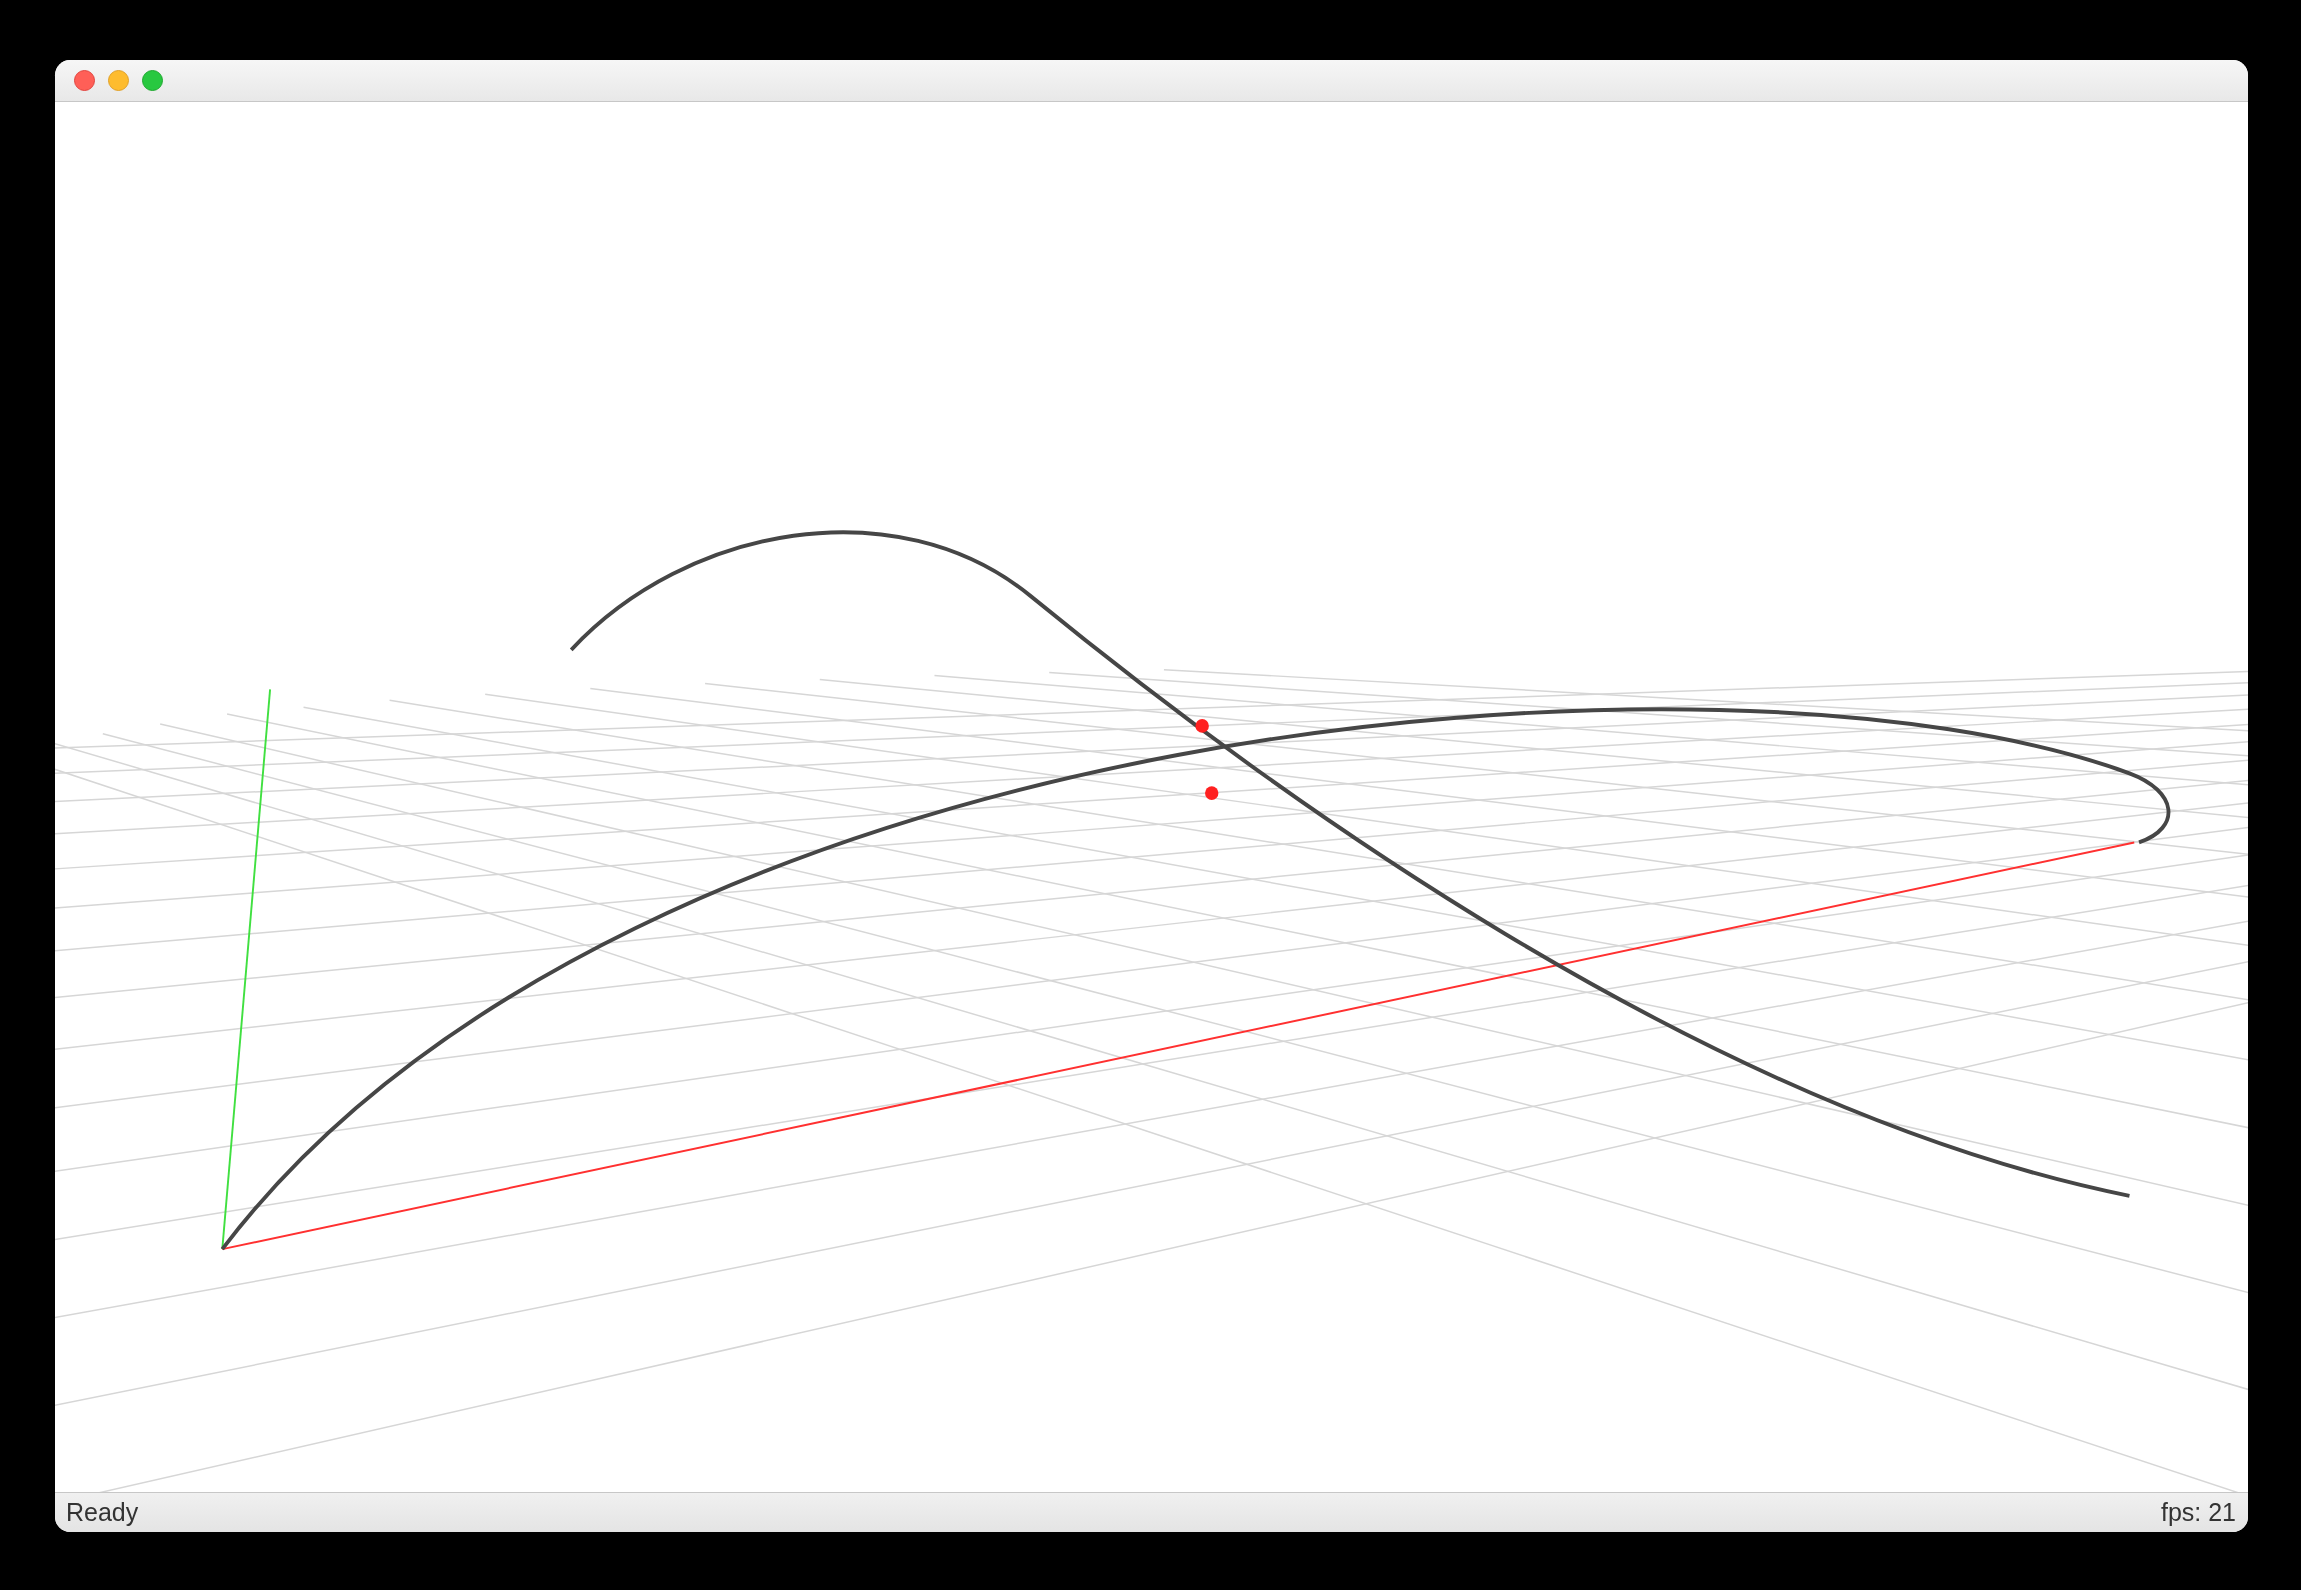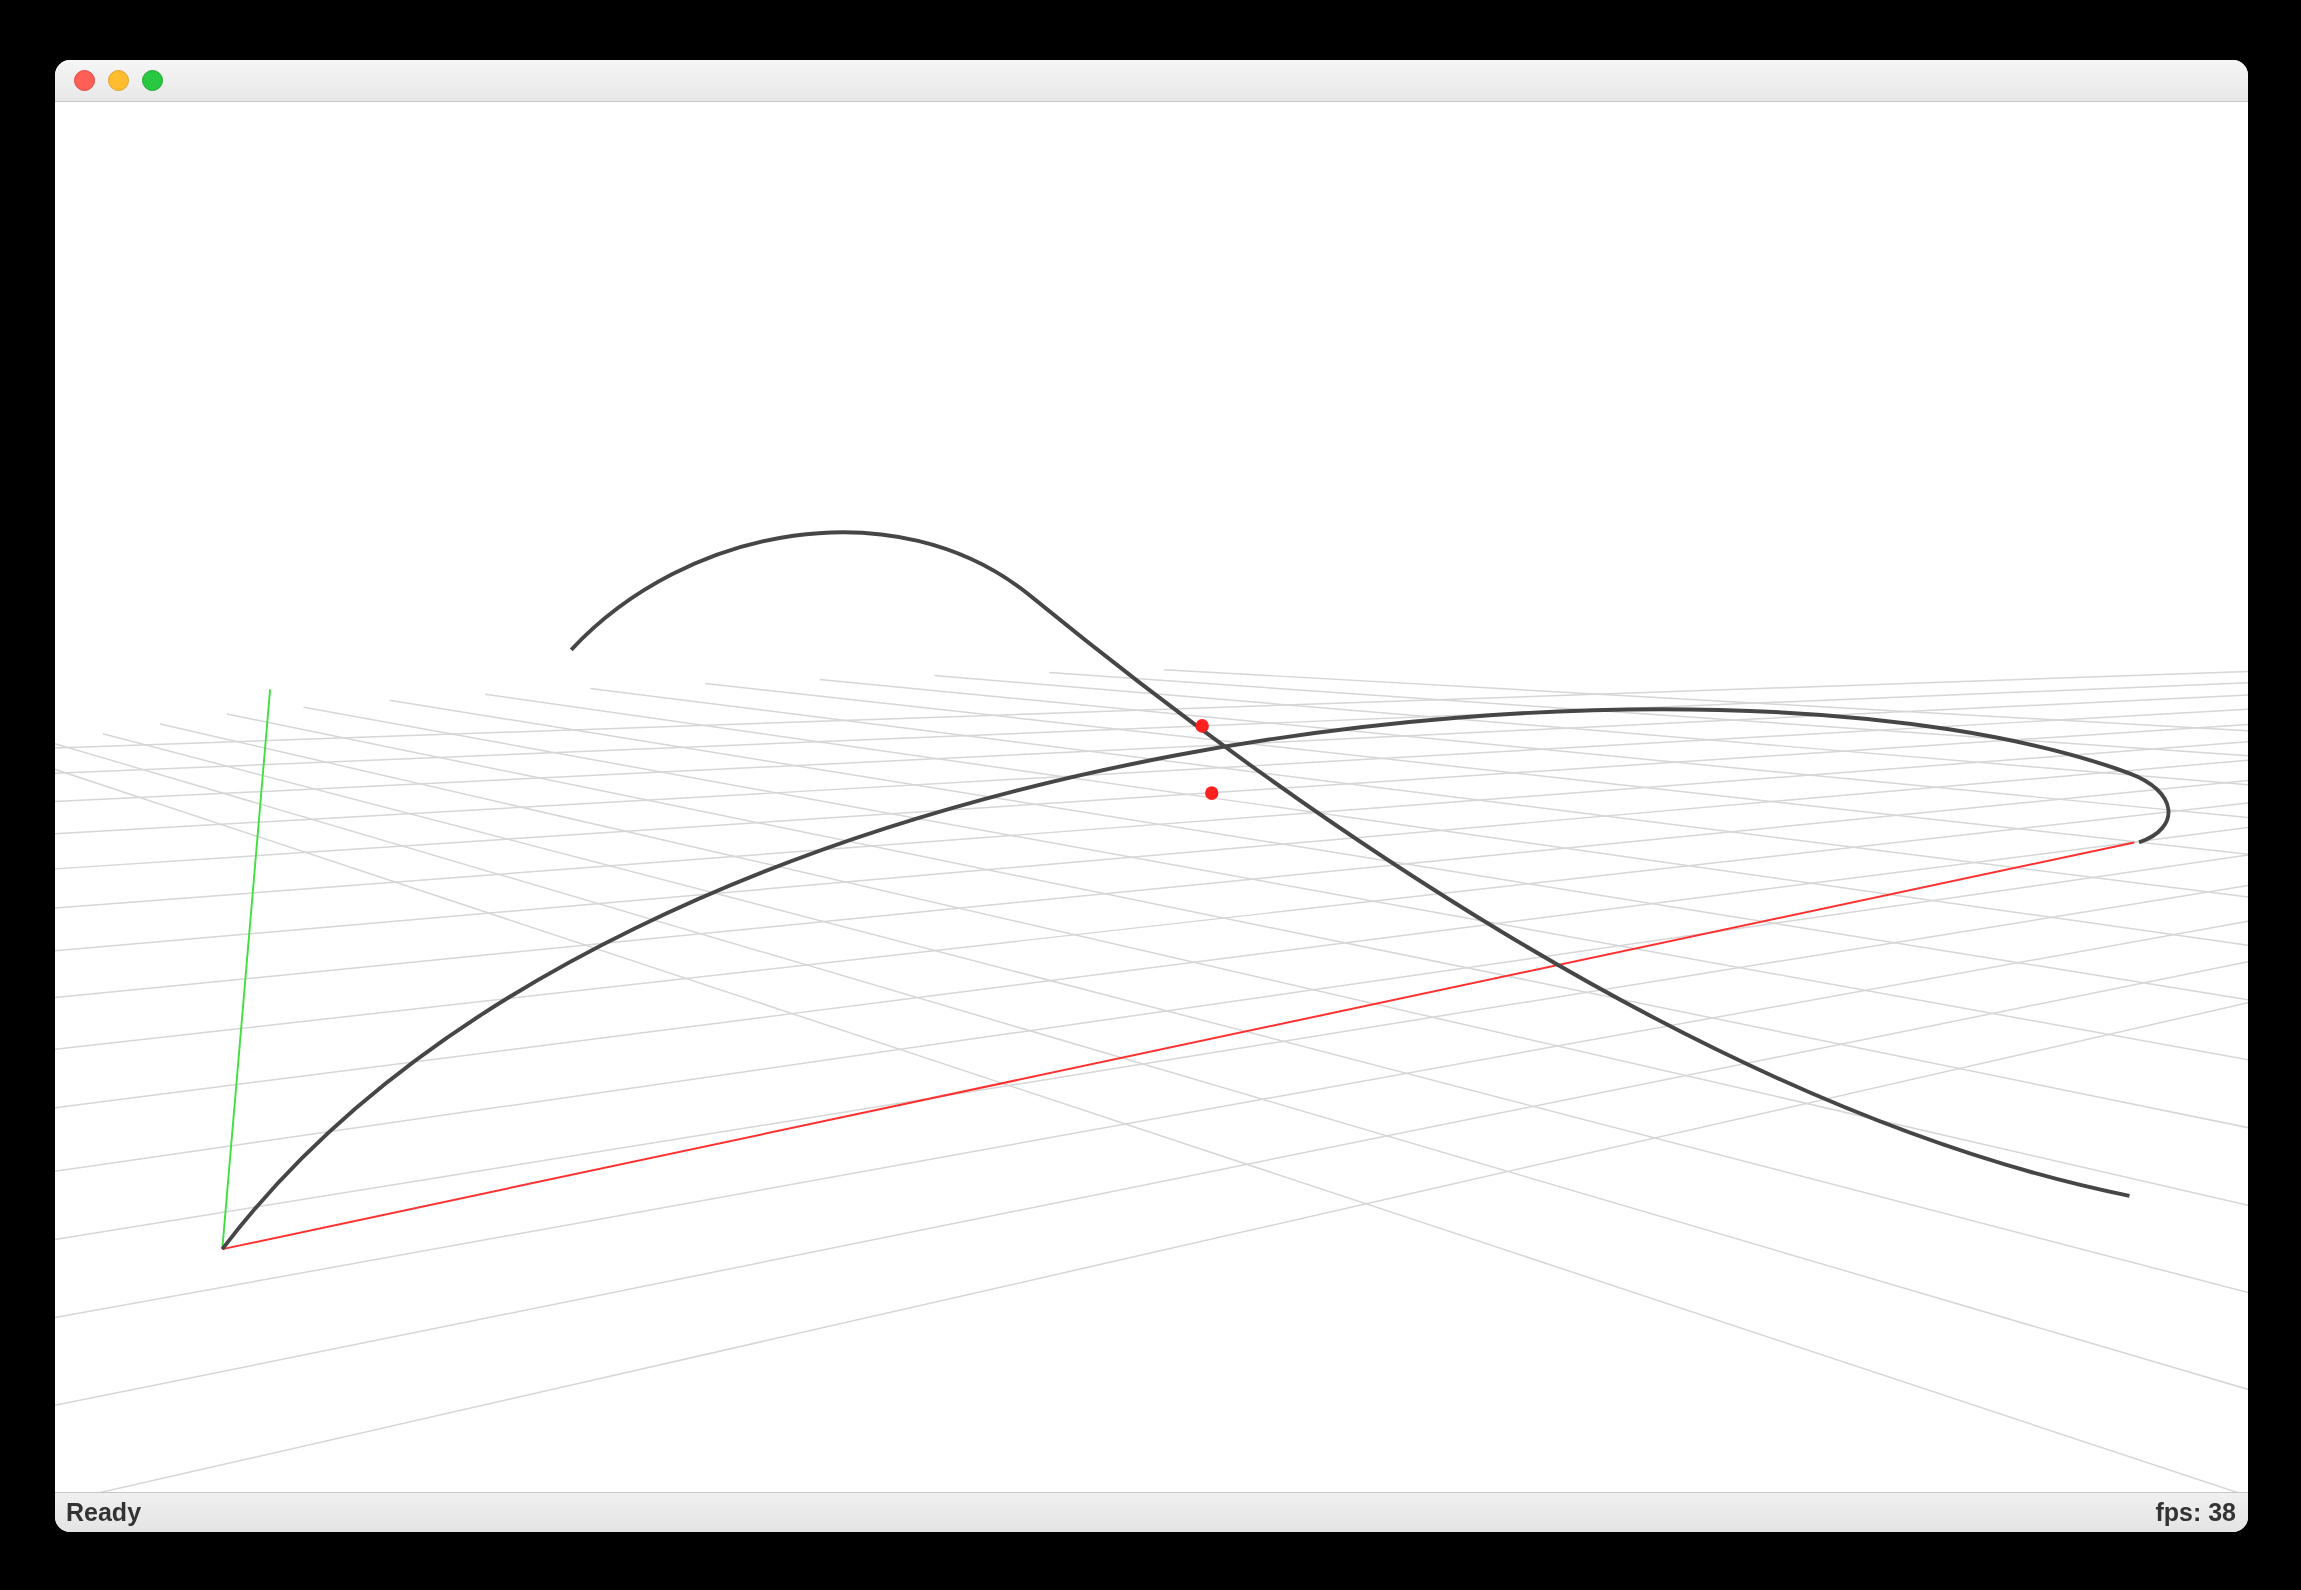--- a/index.html
+++ b/index.html
@@ -80,7 +80,6 @@
       padding: 0 11.5px;
       font-size: 25px;
       color: #333;
-      font-weight: bold;
     }
   </style>
 </head>

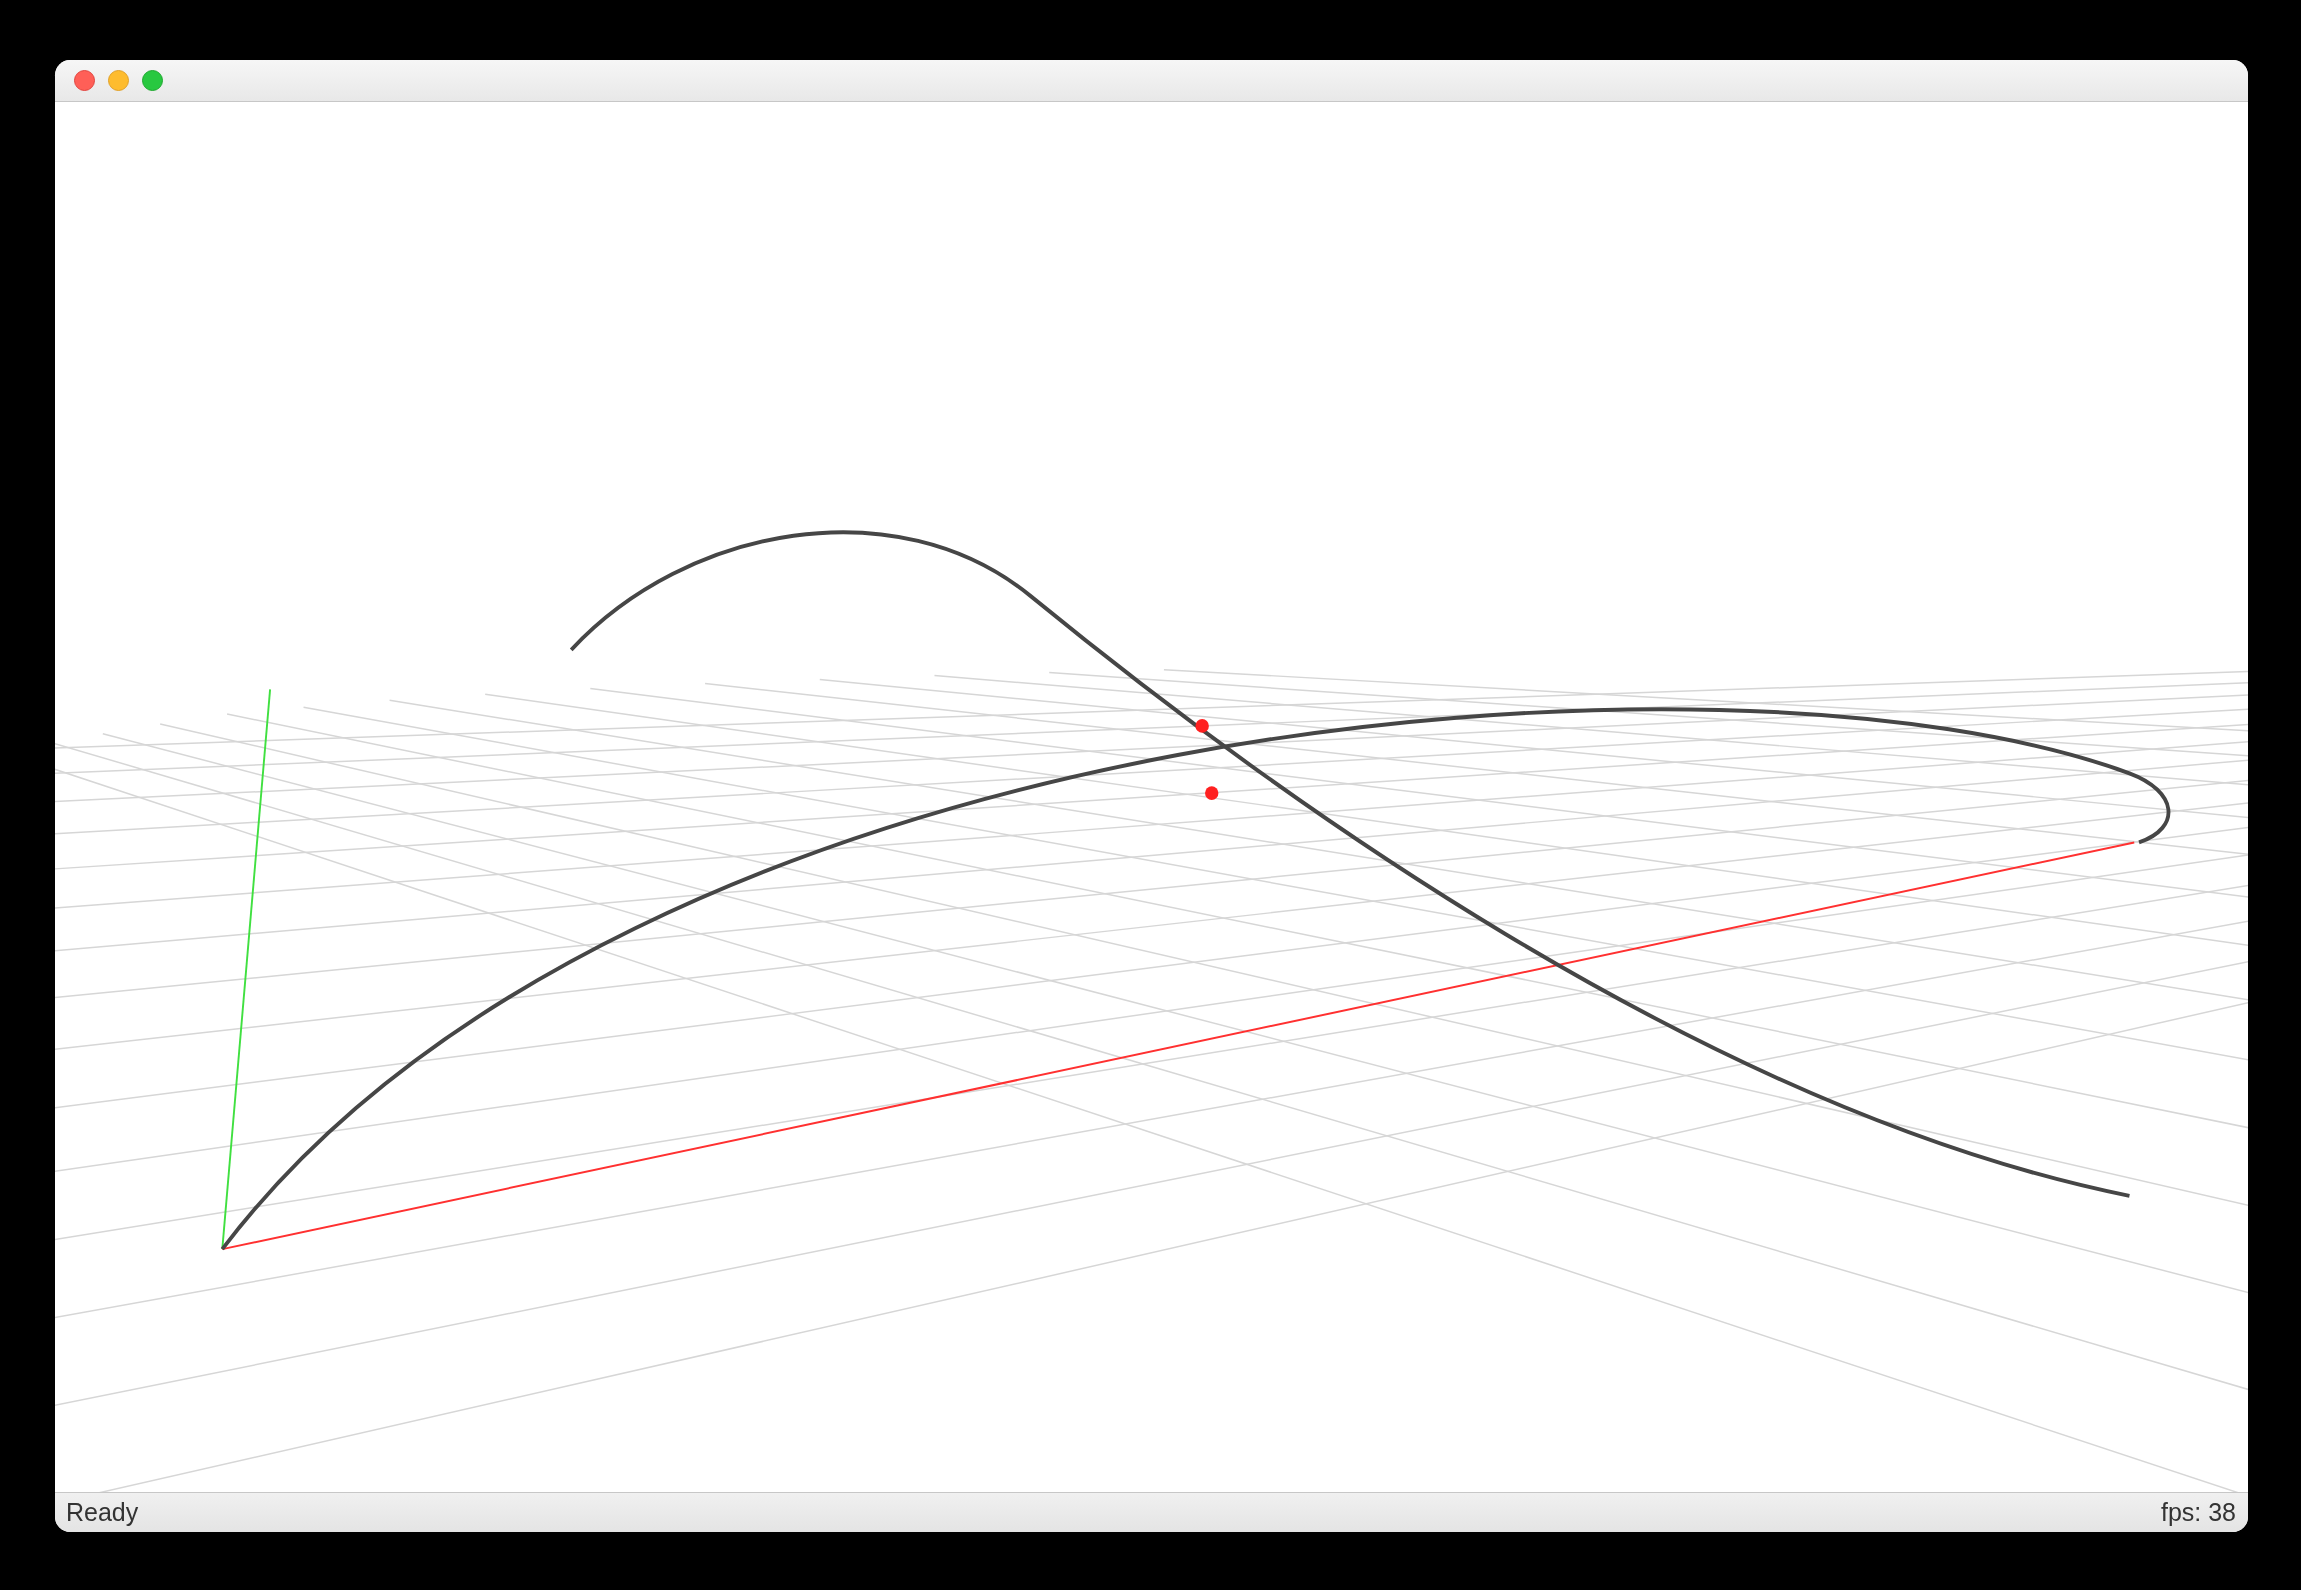--- a/index.html
+++ b/index.html
@@ -147,7 +147,7 @@
     <span>Ready</span>
     <span>
       <span>fps:</span>
-      <span>38</span>
+      <span>21</span>
     </span>
   </div>
 </div>

